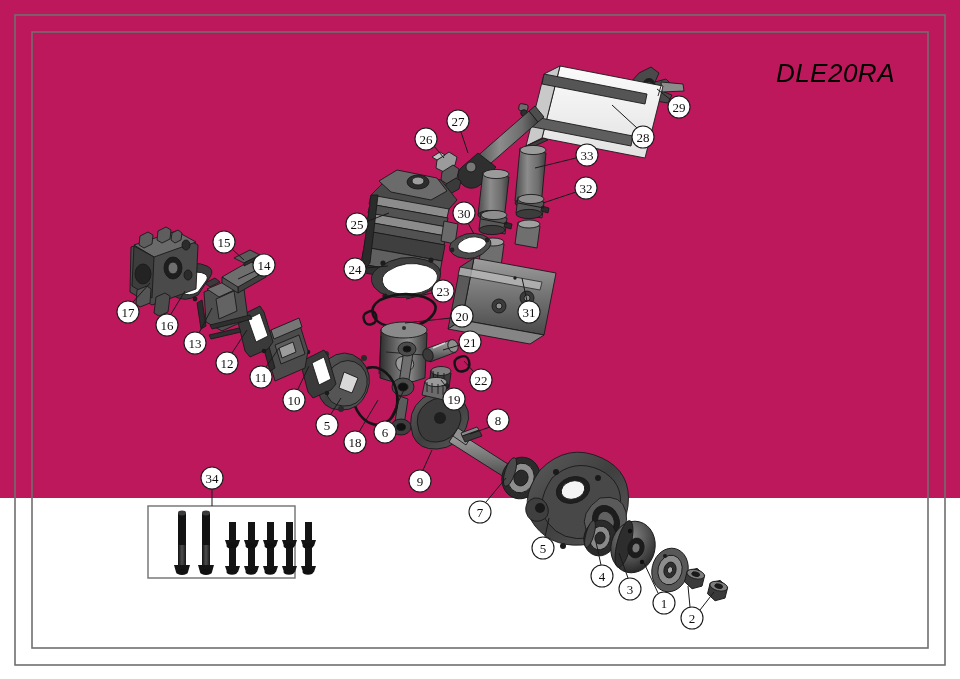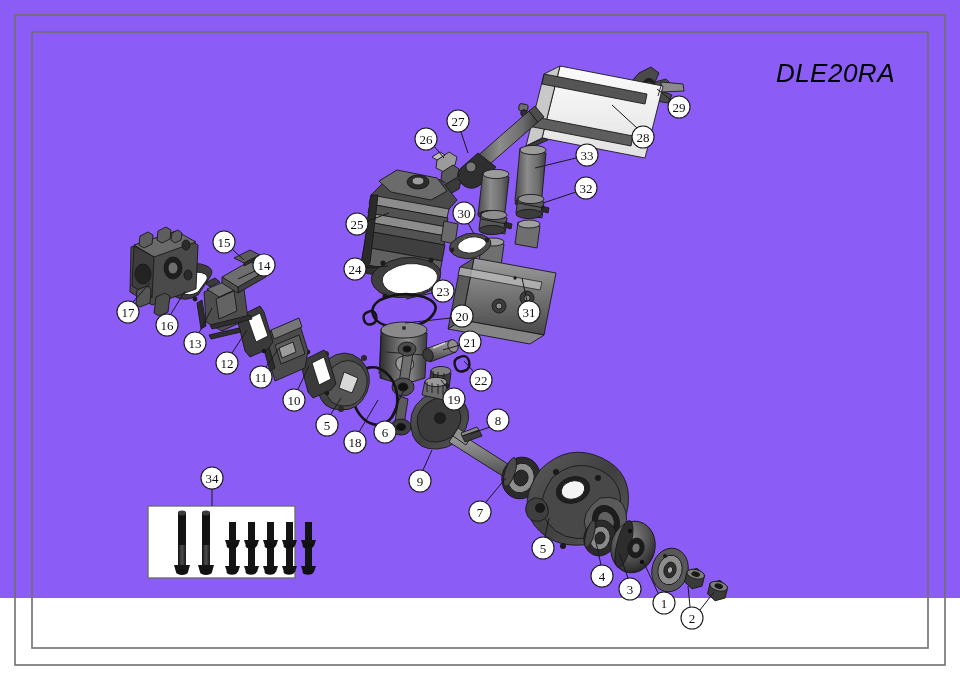--- a/index.html
+++ b/index.html
@@ -9,7 +9,7 @@
     font-family:"Liberation Sans", sans-serif;
     overflow:hidden;position:relative;
   }
-  #sheet{position:absolute;left:0;top:0;width:960px;height:598px;background:#8b5cf6;text-decoration:underline;}
+  #sheet{position:absolute;left:0;top:0;width:960px;height:498px;background:#be185d;text-decoration:underline;}
   svg{display:block;}
   .callout-text{
     font-family:"Liberation Serif", serif;

